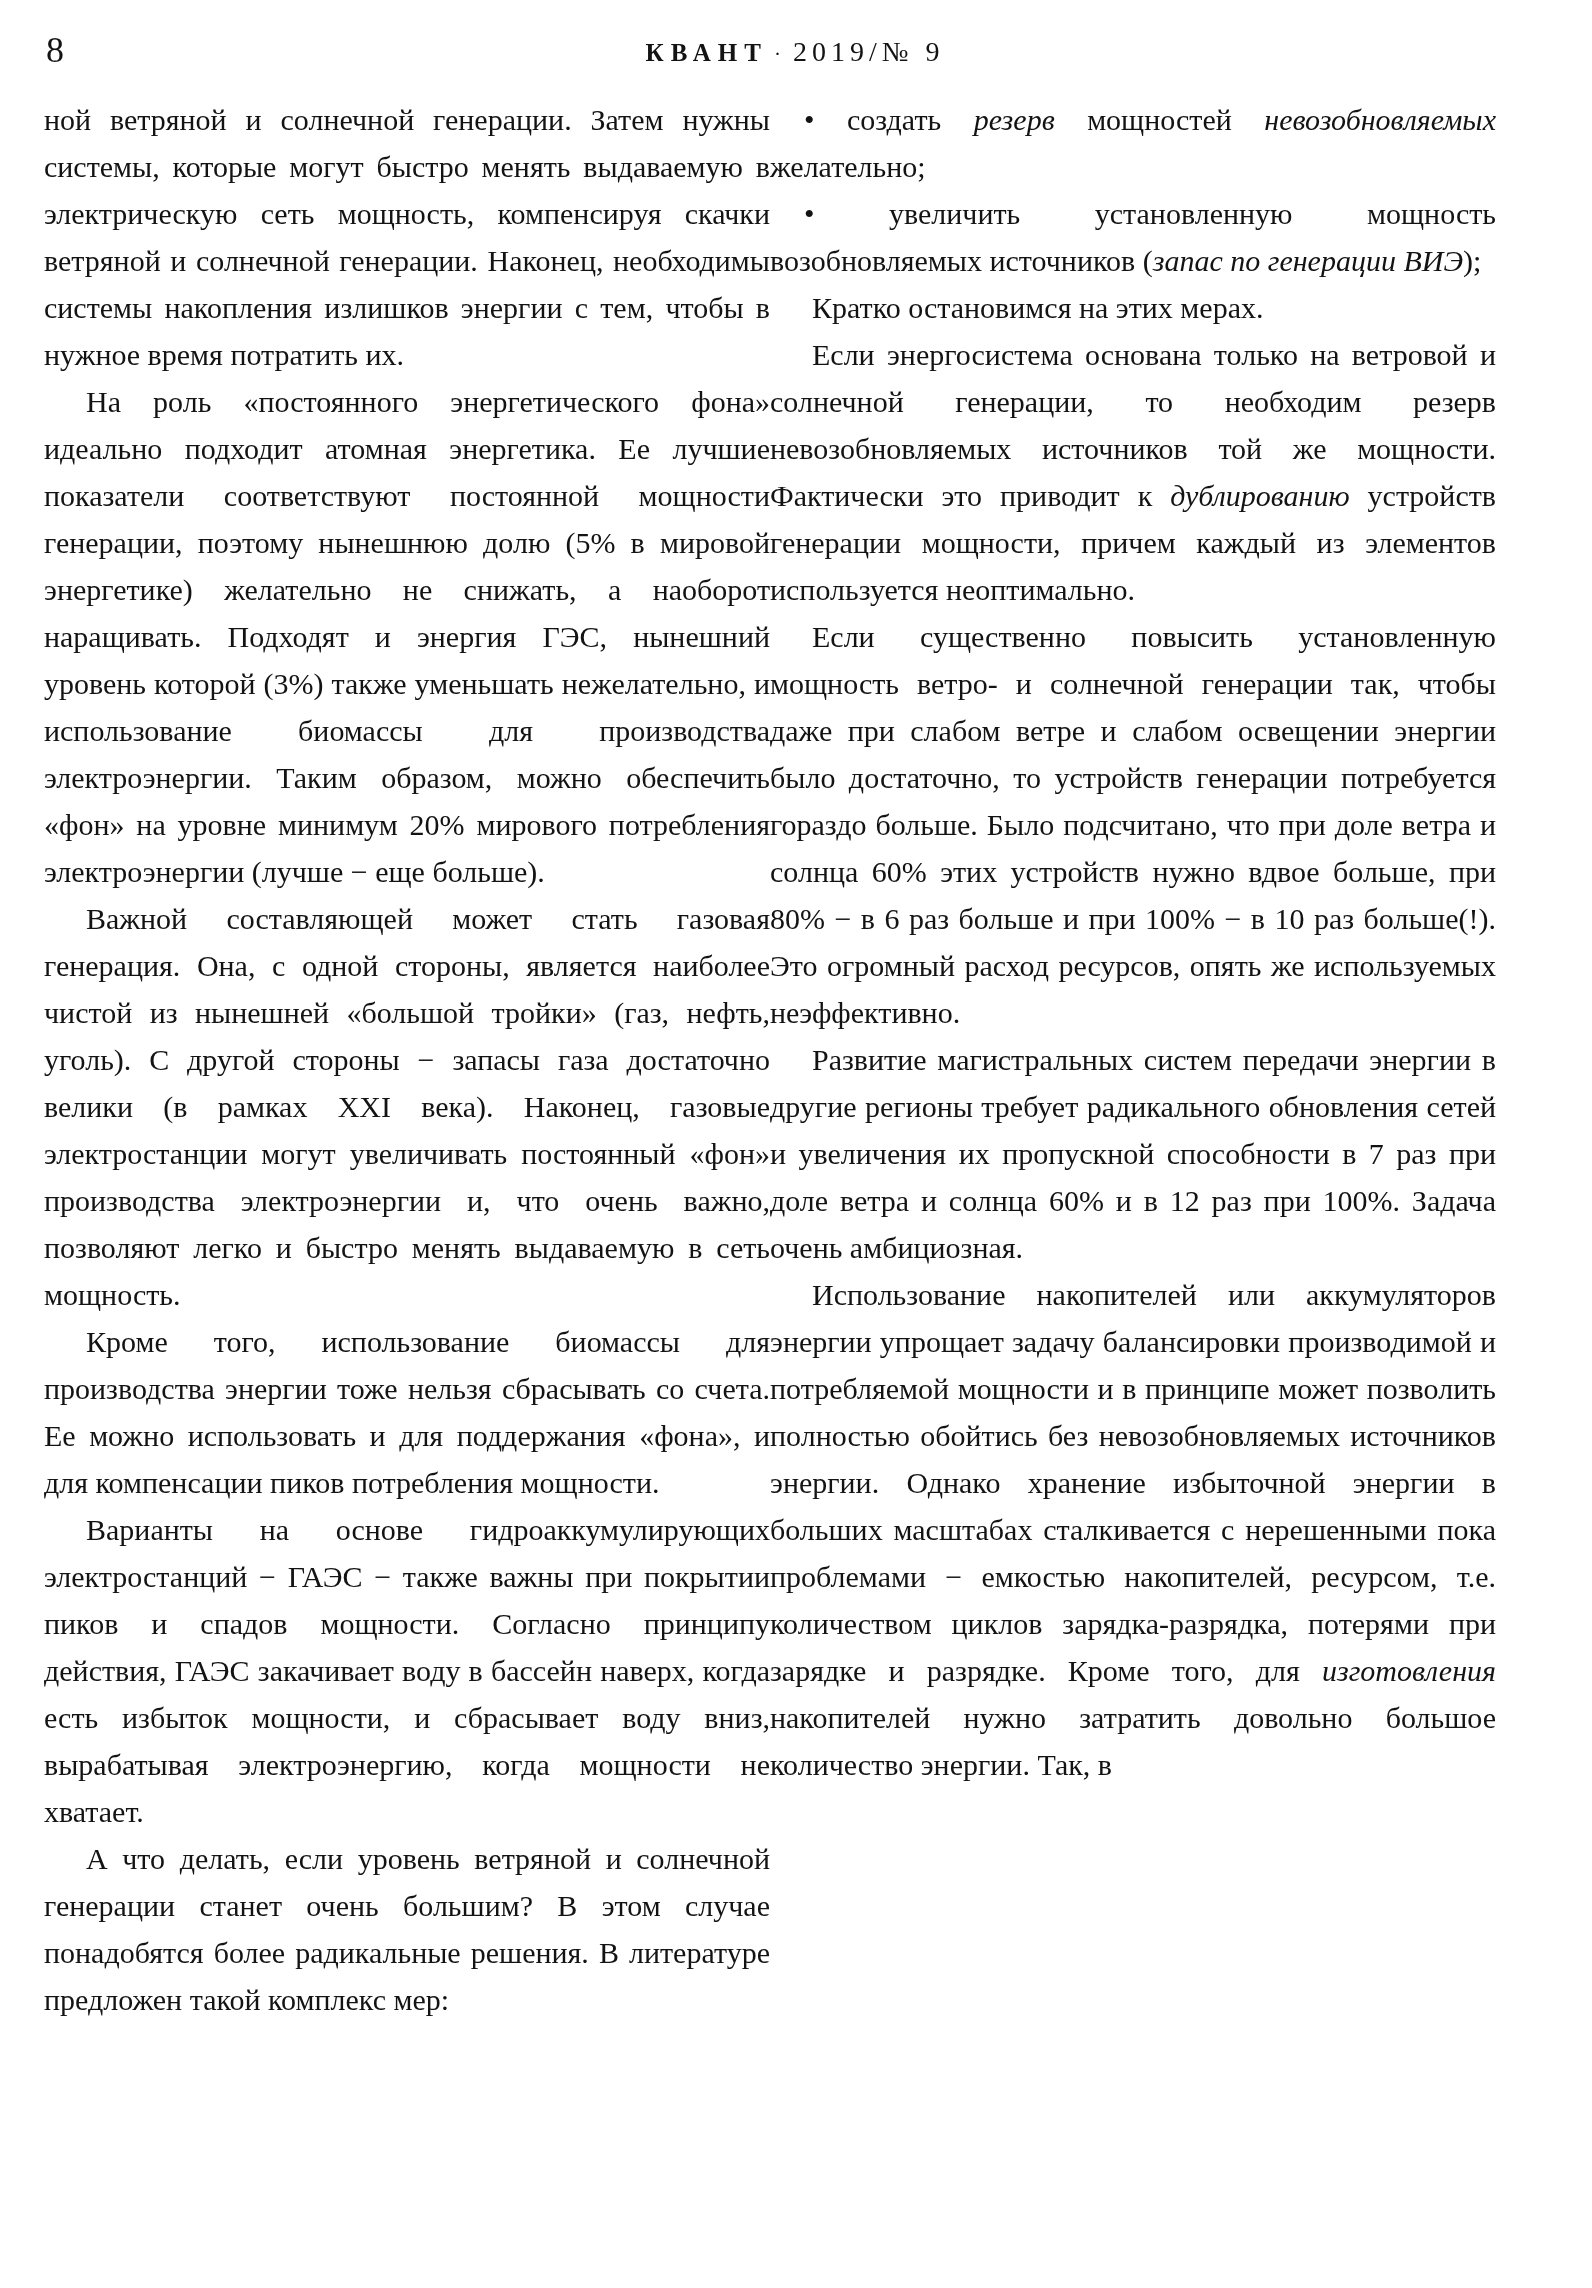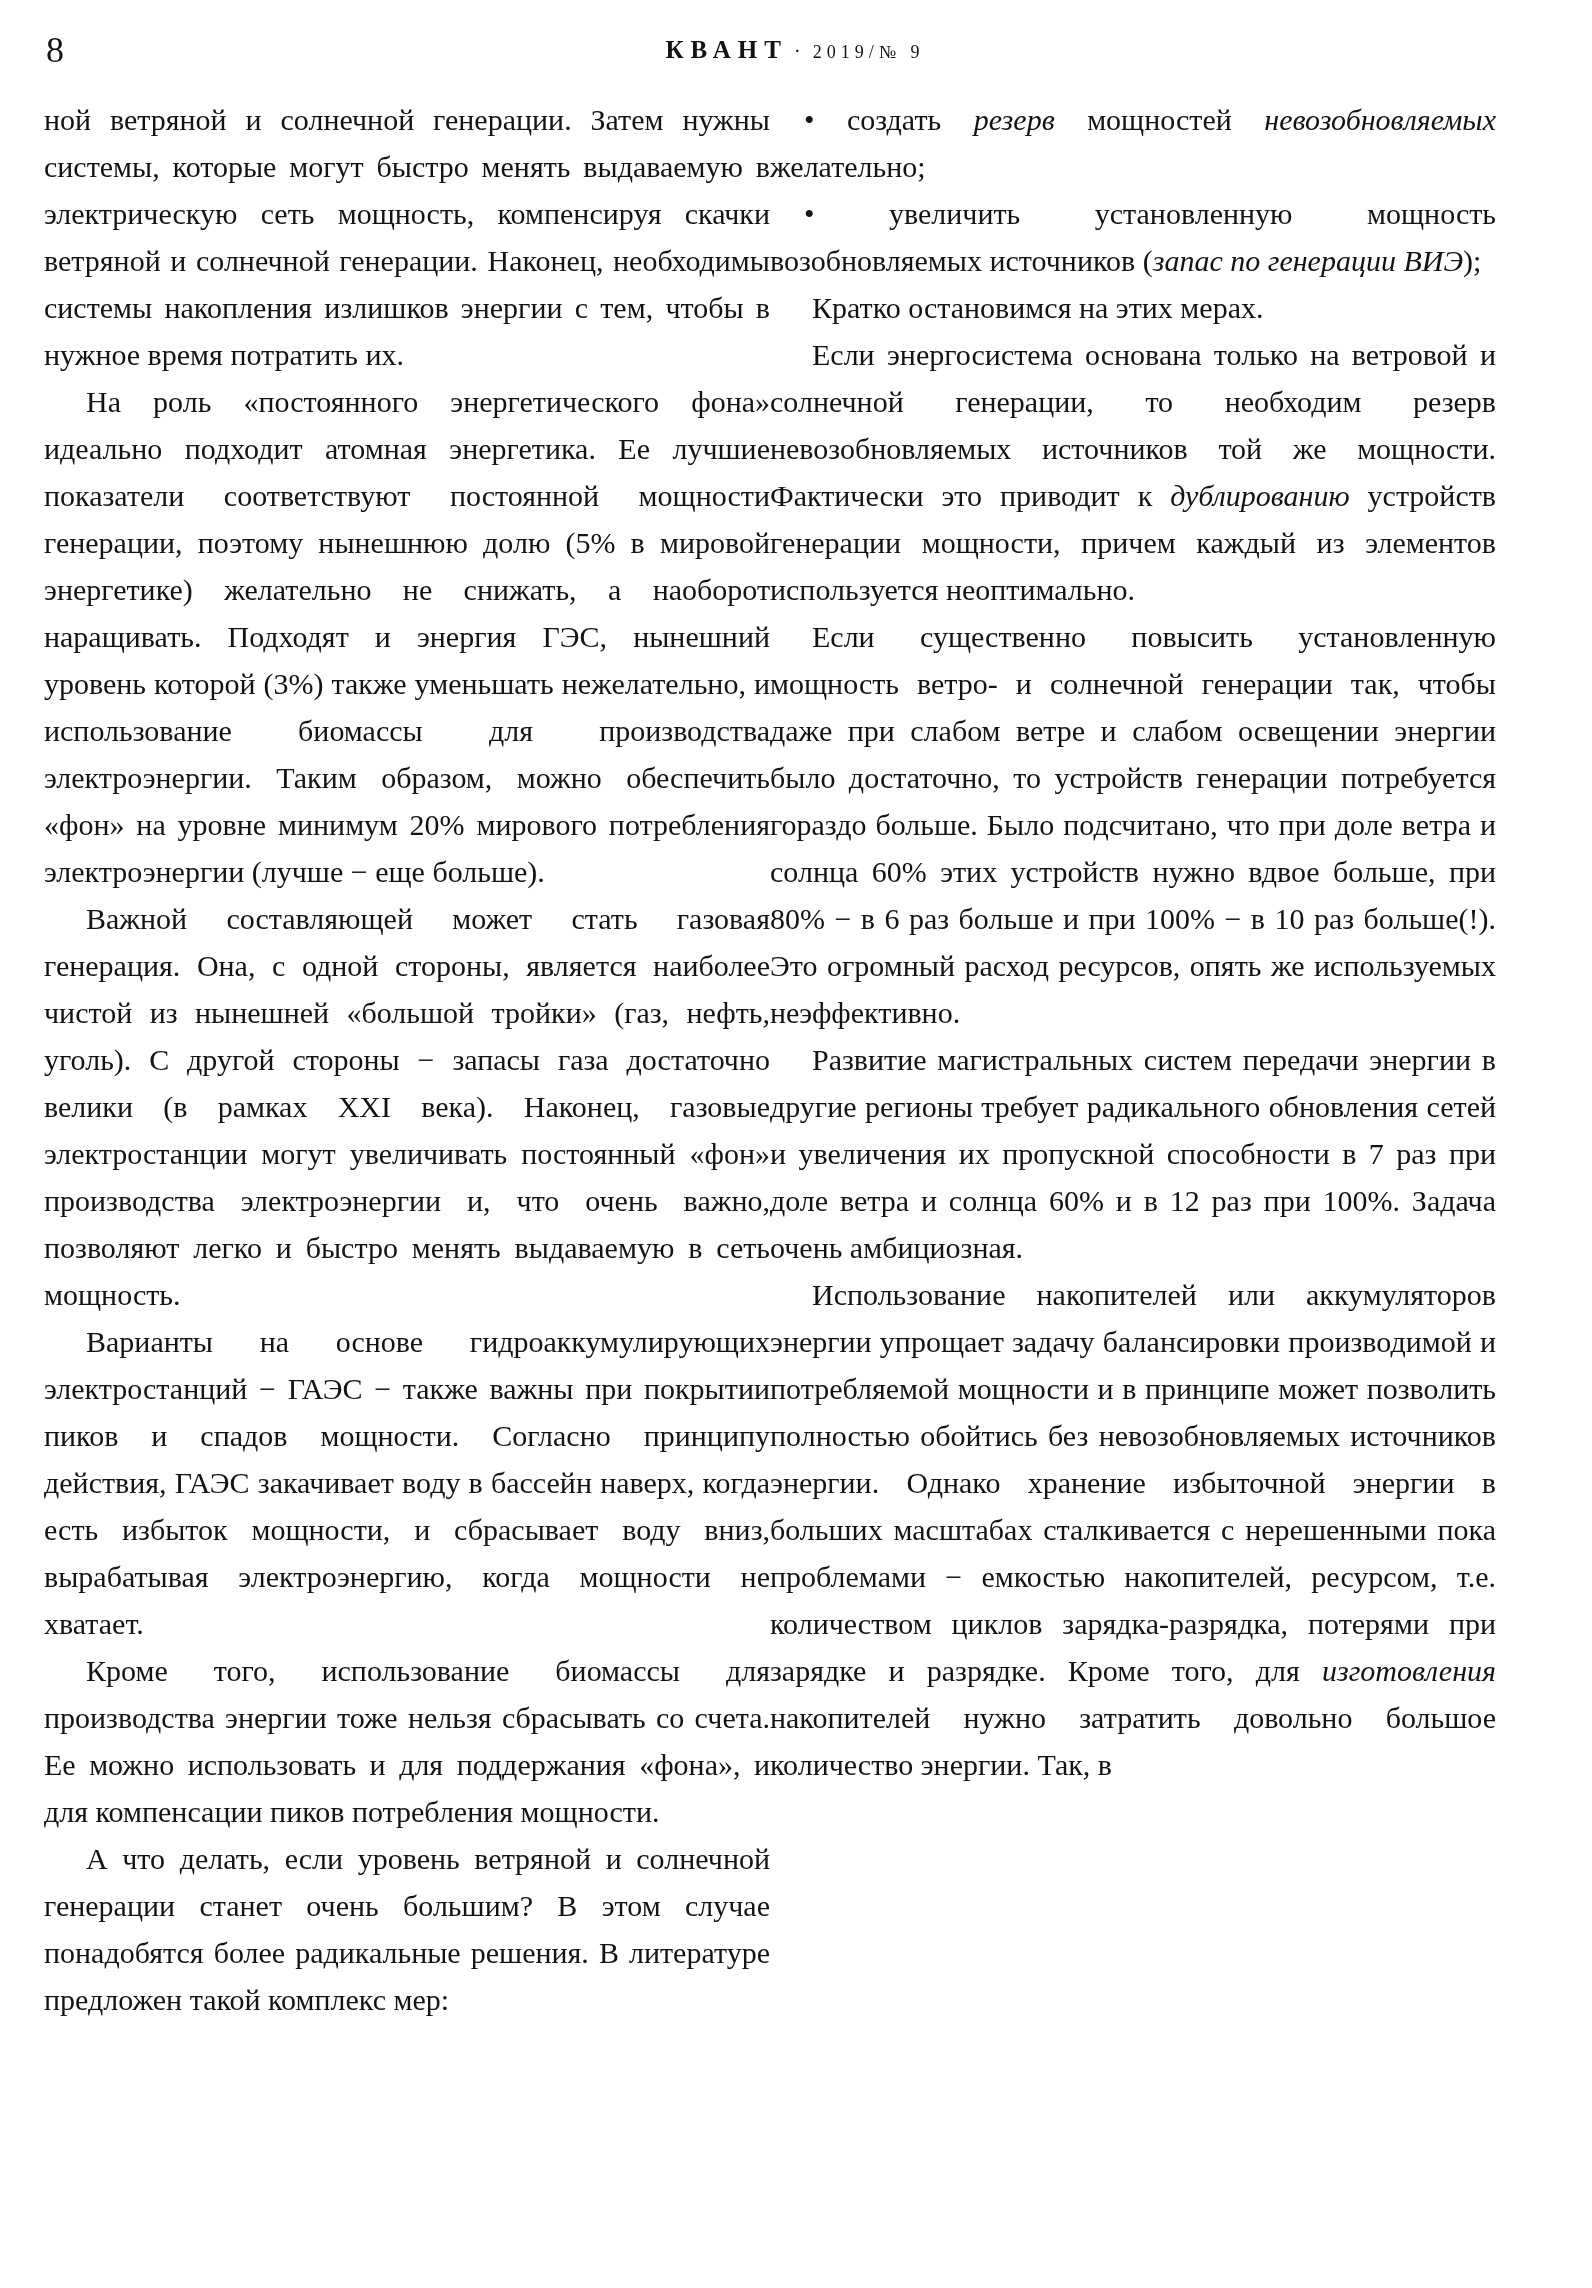--- a/index.html
+++ b/index.html
@@ -60,7 +60,7 @@
   }
   .issue {
     letter-spacing: 5px;
-    font-size: 18px;
+    font-size: 28px;
   }
 
   

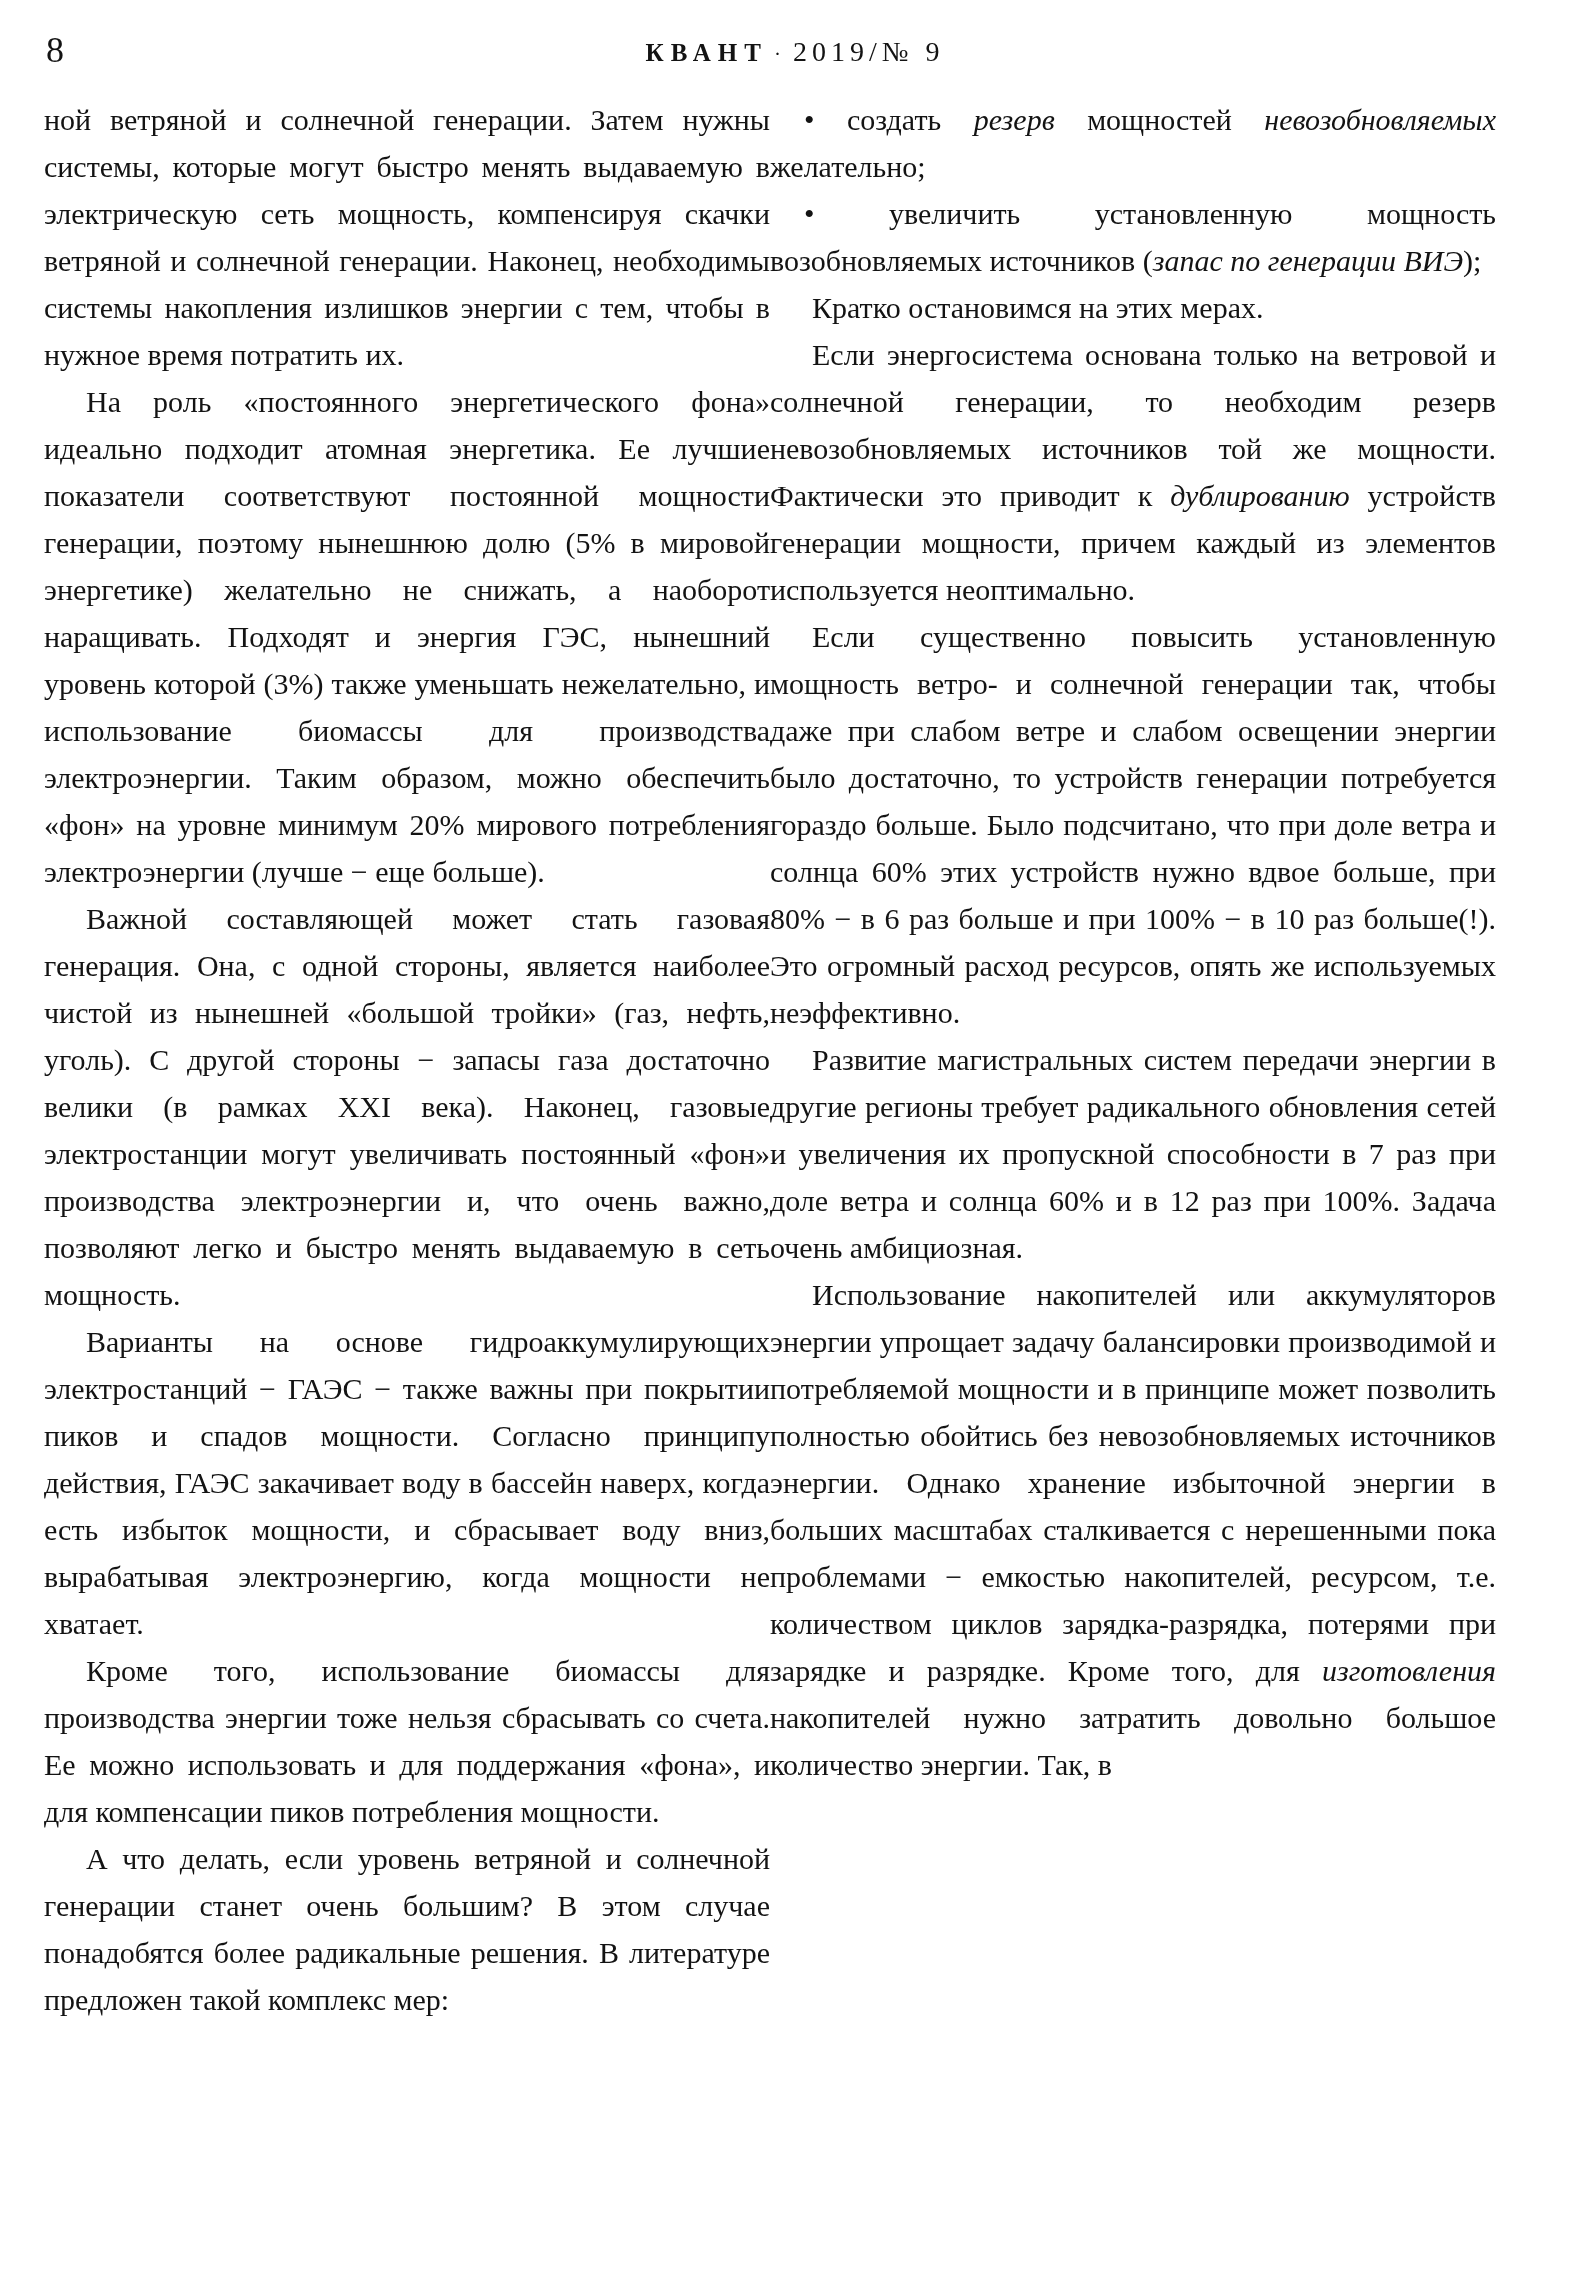--- a/index.html
+++ b/index.html
@@ -128,8 +128,8 @@
         <p class="para cont" id="p-continued-wind-solar">ной ветряной и солнечной генерации. Затем нужны системы, которые могут быстро менять выдаваемую в электрическую сеть мощность, компенсируя скачки ветряной и солнечной генерации. Наконец, необходимы системы накопления излишков энергии с тем, чтобы в нужное время потратить их.</p>
         <p class="para" id="p-nuclear-background">На роль «постоянного энергетического фона» идеально подходит атомная энергетика. Ее лучшие показатели соответствуют постоянной мощности генерации, поэтому нынешнюю долю (5% в мировой энергетике) желательно не снижать, а наоборот наращивать. Подходят и энергия ГЭС, нынешний уровень которой (3%) также уменьшать нежелательно, и использование биомассы для производства электроэнергии. Таким образом, можно обеспечить «фон» на уровне минимум 20% мирового потребления электроэнергии (лучше − еще больше).</p>
         <p class="para" id="p-gas-generation">Важной составляющей может стать газовая генерация. Она, с одной стороны, является наиболее чистой из нынешней «большой тройки» (газ, нефть, уголь). С другой стороны − запасы газа достаточно велики (в рамках XXI века). Наконец, газовые электростанции могут увеличивать постоянный «фон» производства электроэнергии и, что очень важно, позволяют легко и быстро менять выдаваемую в сеть мощность.</p>
+        <p class="para" id="p-biomass">Кроме того, использование биомассы для производства энергии тоже нельзя сбрасывать со счета. Ее можно использовать и для поддержания «фона», и для компенсации пиков потребления мощности.</p>
         <p class="para" id="p-pumped-hydro">Варианты на основе гидроаккумулирующих электростанций − ГАЭС − также важны при покрытии пиков и спадов мощности. Согласно принципу действия, ГАЭС закачивает воду в бассейн наверх, когда есть избыток мощности, и сбрасывает воду вниз, вырабатывая электроэнергию, когда мощности не хватает.</p>
-        <p class="para" id="p-biomass">Кроме того, использование биомассы для производства энергии тоже нельзя сбрасывать со счета. Ее можно использовать и для поддержания «фона», и для компенсации пиков потребления мощности.</p>
         <p class="para lastline-left" id="p-radical-measures">А что делать, если уровень ветряной и солнечной генерации станет очень большим? В этом случае понадобятся более радикальные решения. В литературе предложен такой комплекс мер:</p>
       </div>
 

